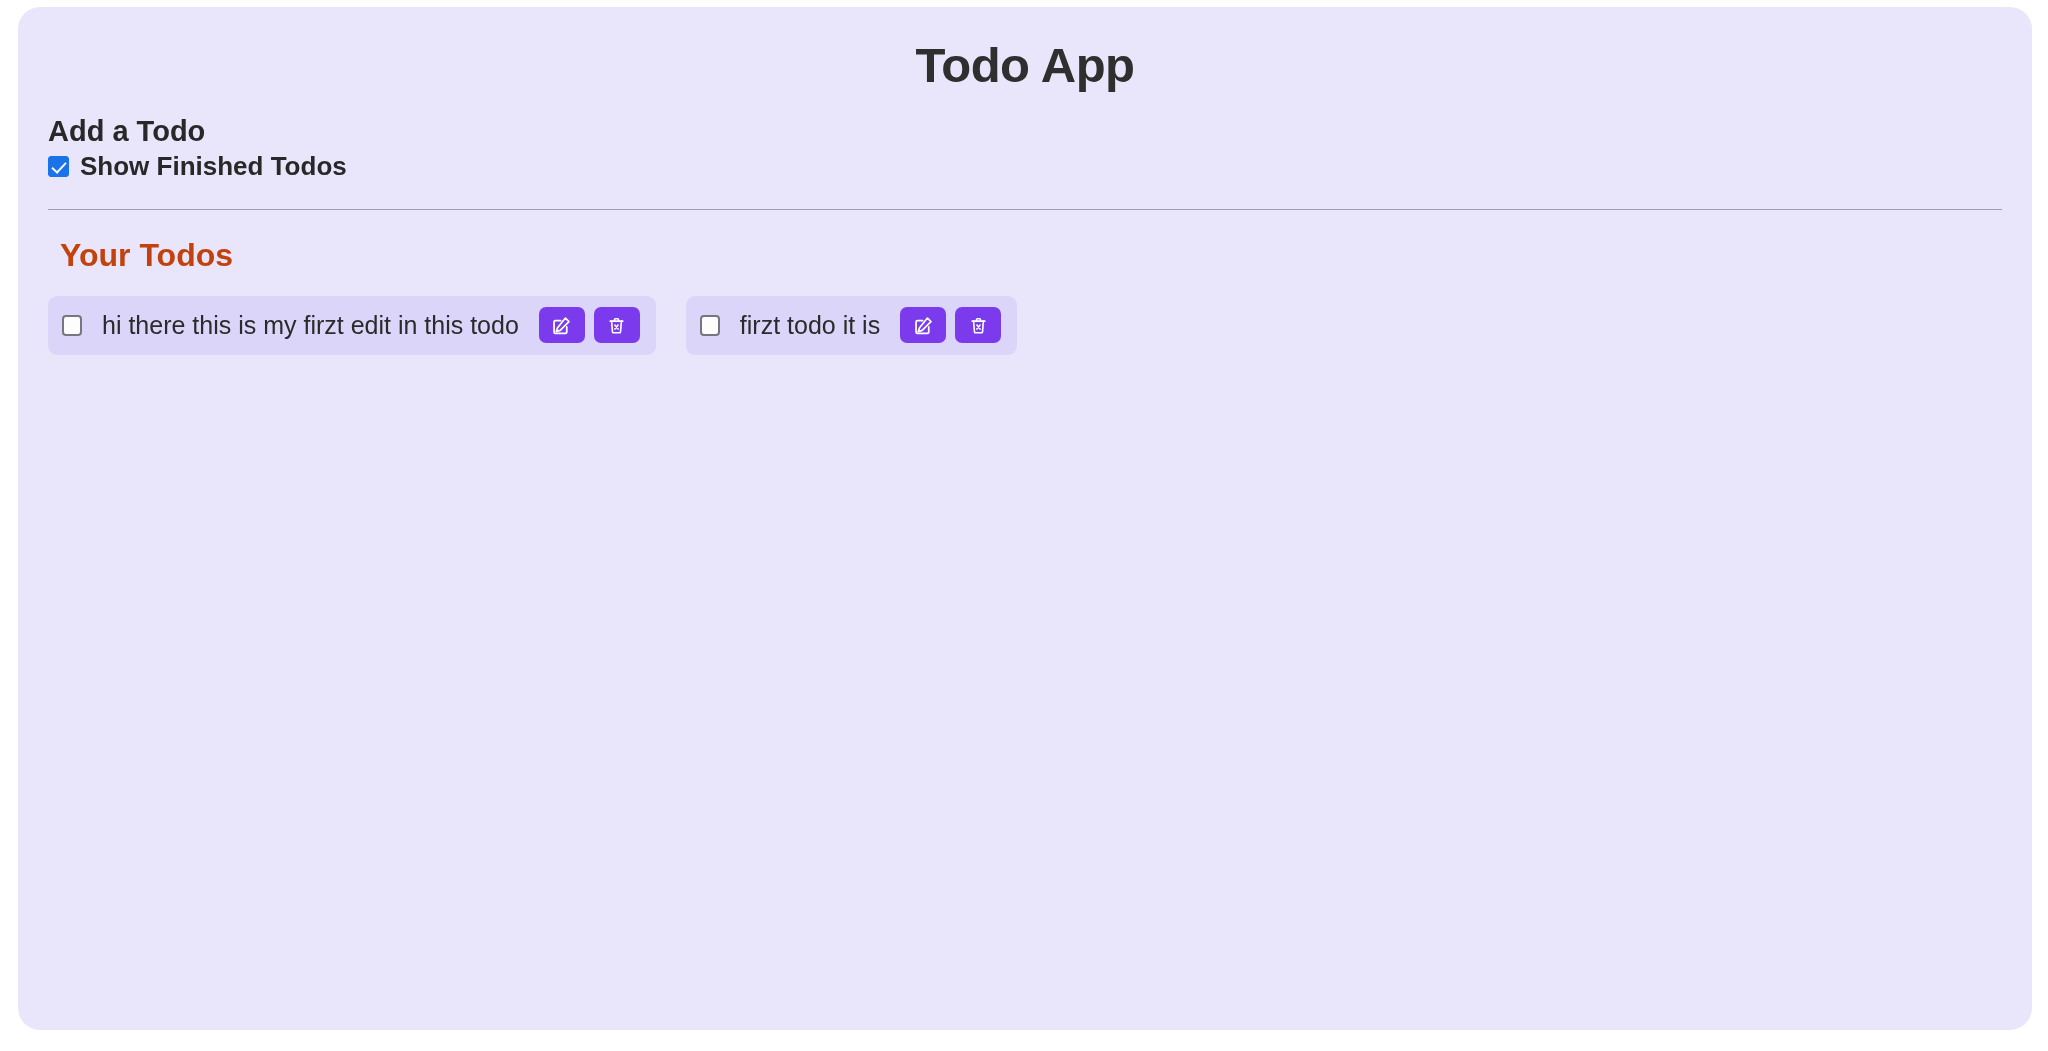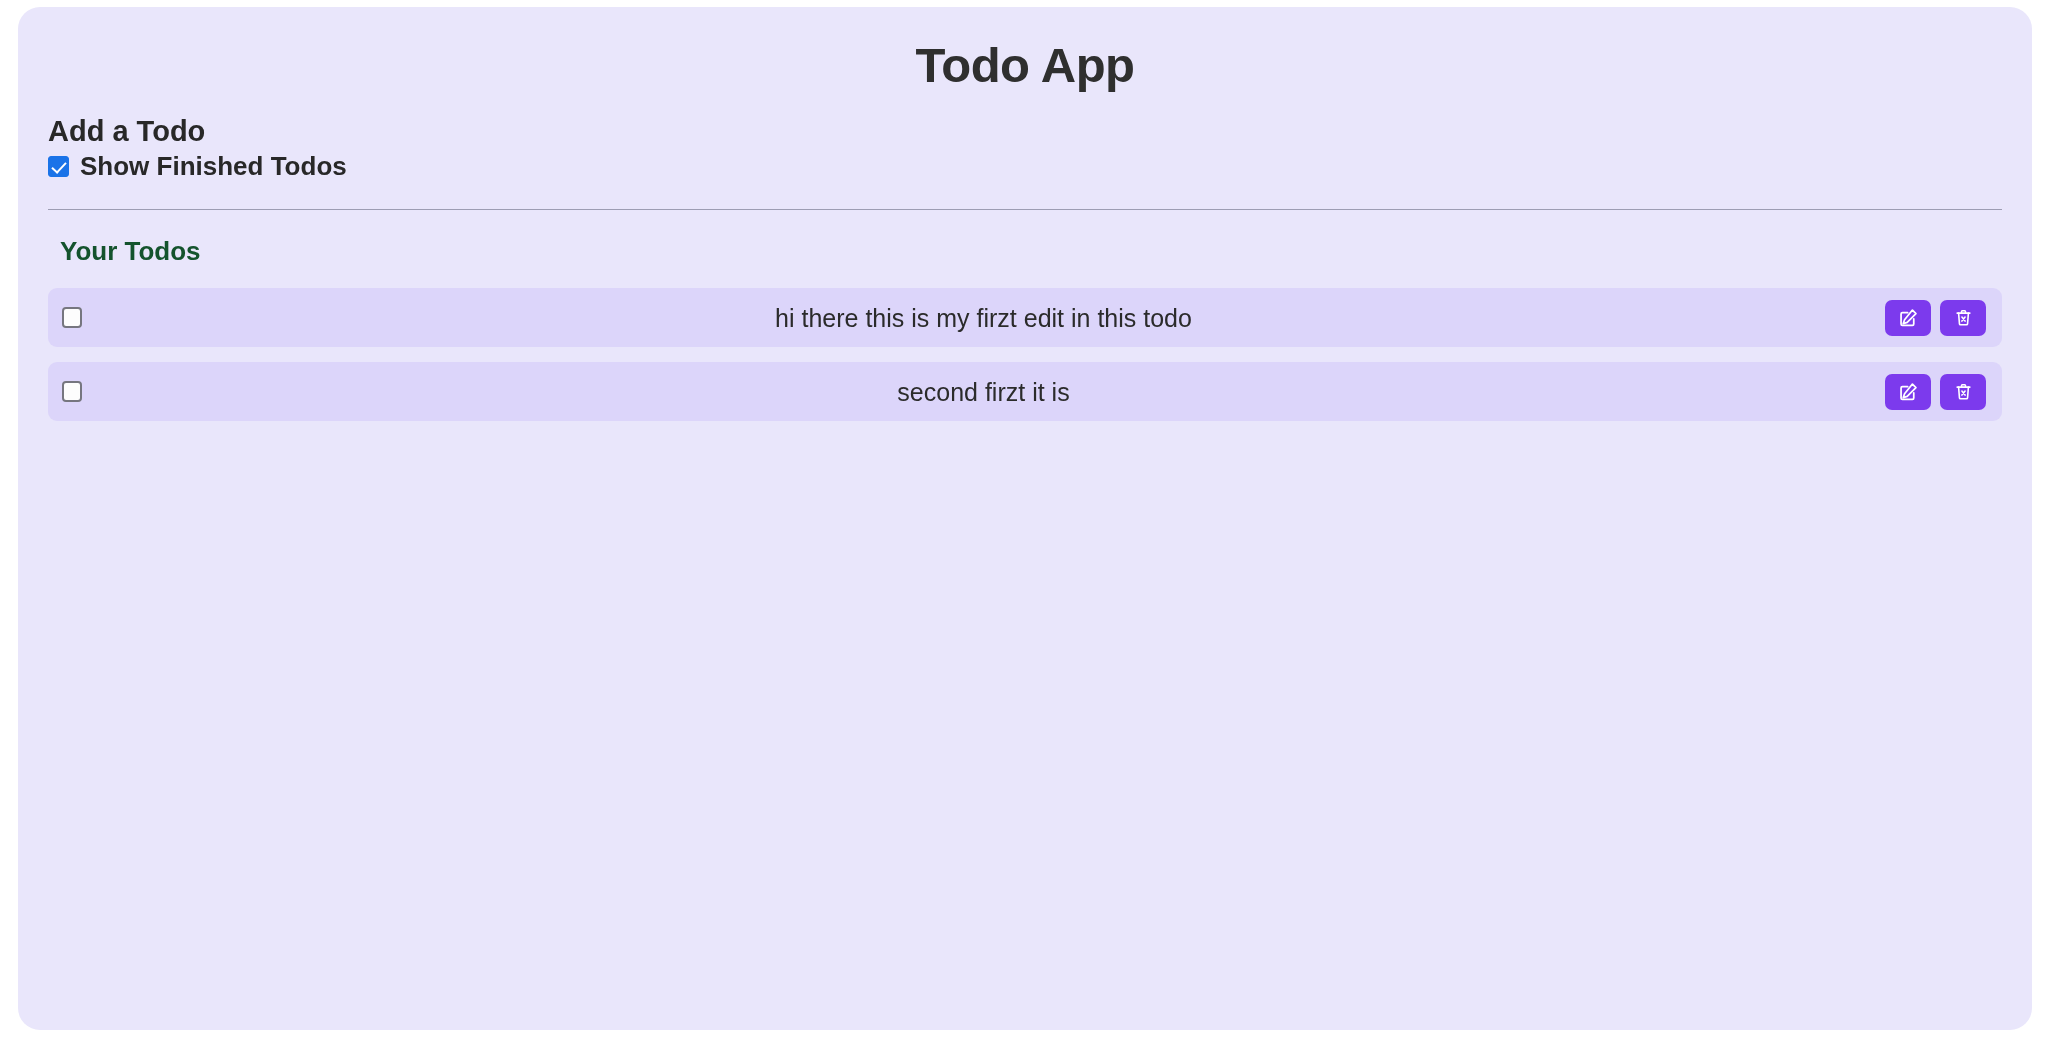--- a/index.html
+++ b/index.html
@@ -130,9 +130,9 @@
 
   .section-title {
     margin: 26px 0 0 42px;
-    font-size: 26px;
-    font-weight: bold;
-    color: #14532d;
+    font-size: 32px;
+    font-weight: bold;
+    color: #c2410c;
     line-height: 1.2;
   }
 

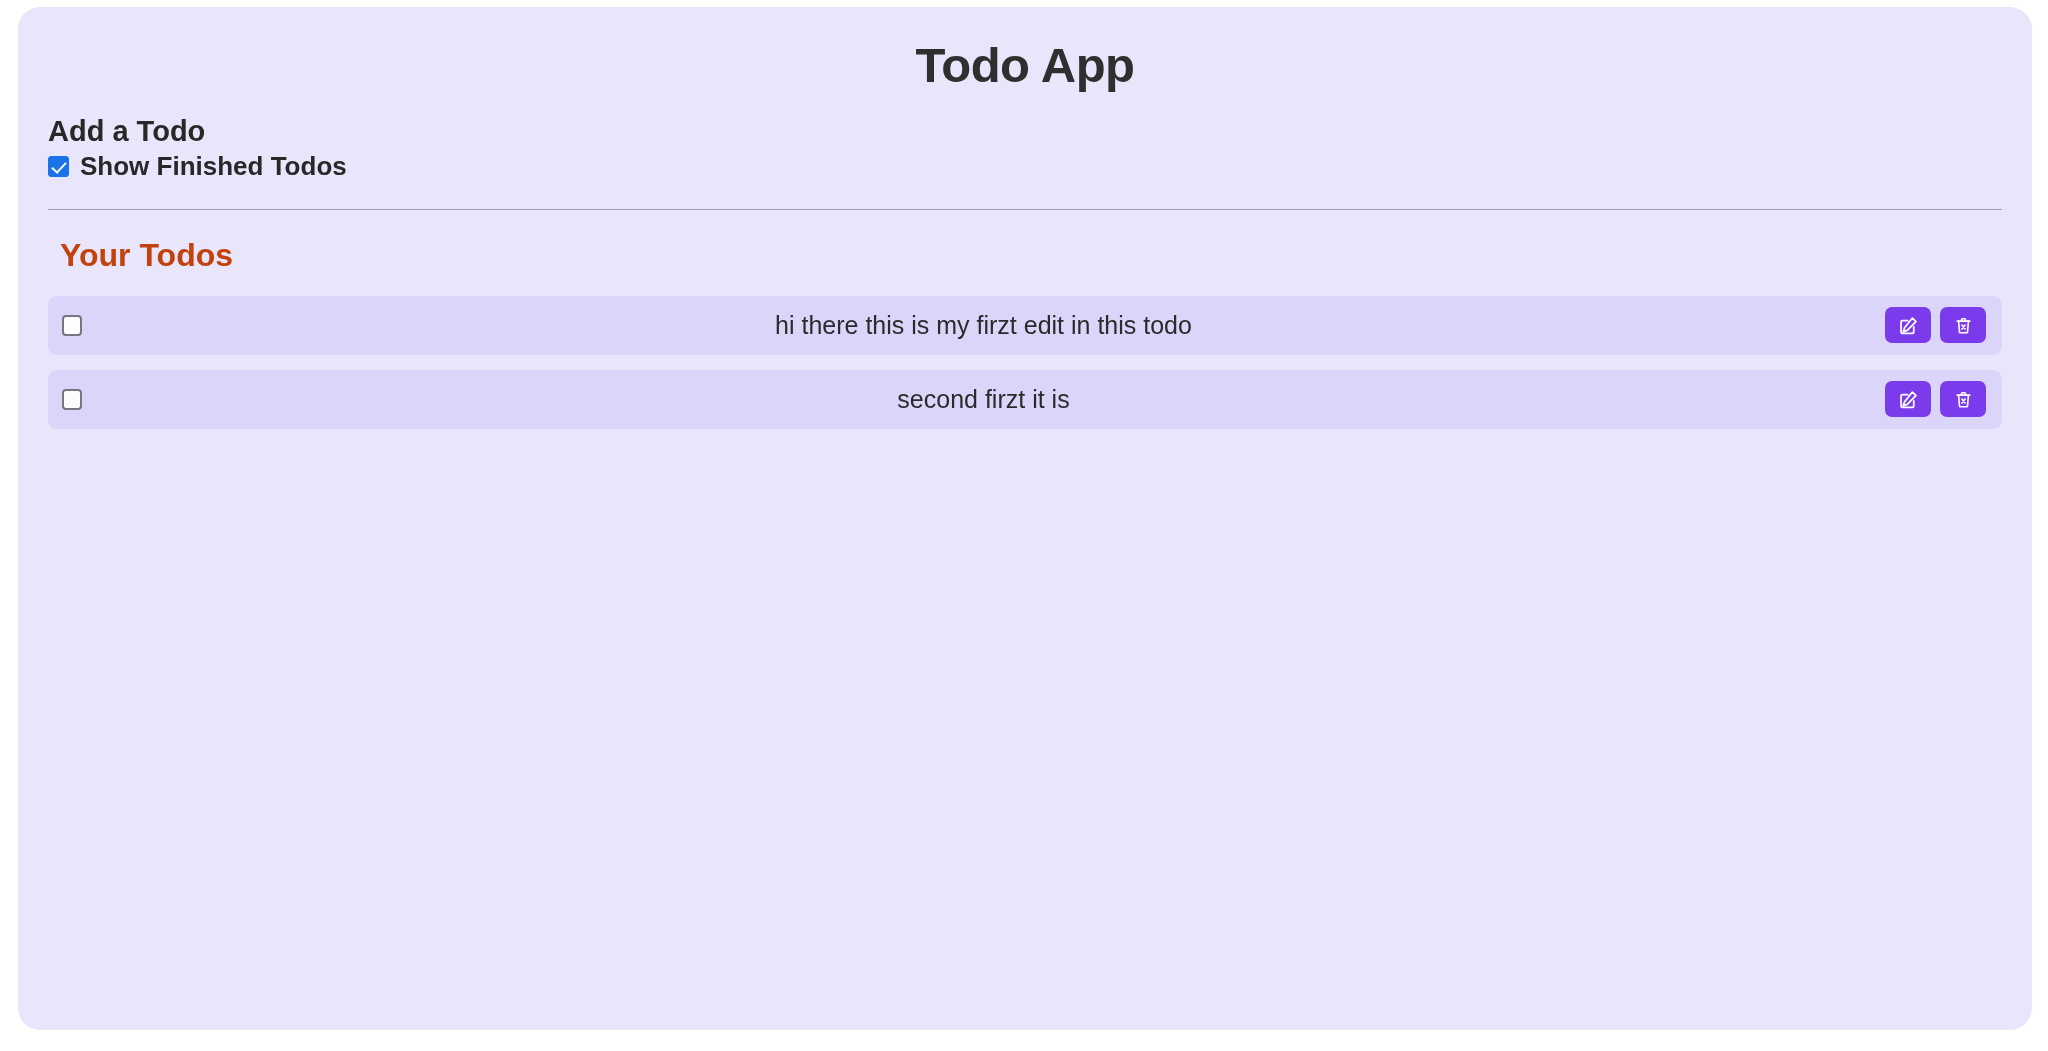--- a/index.html
+++ b/index.html
@@ -139,8 +139,8 @@
   .todo-list {
     margin: 21px 30px 3px 30px;
     display: flex;
-    flex-direction: column;
-    gap: 15px;
+    flex-direction: row;
+    gap: 30px;
   }
 
   .todo-row {

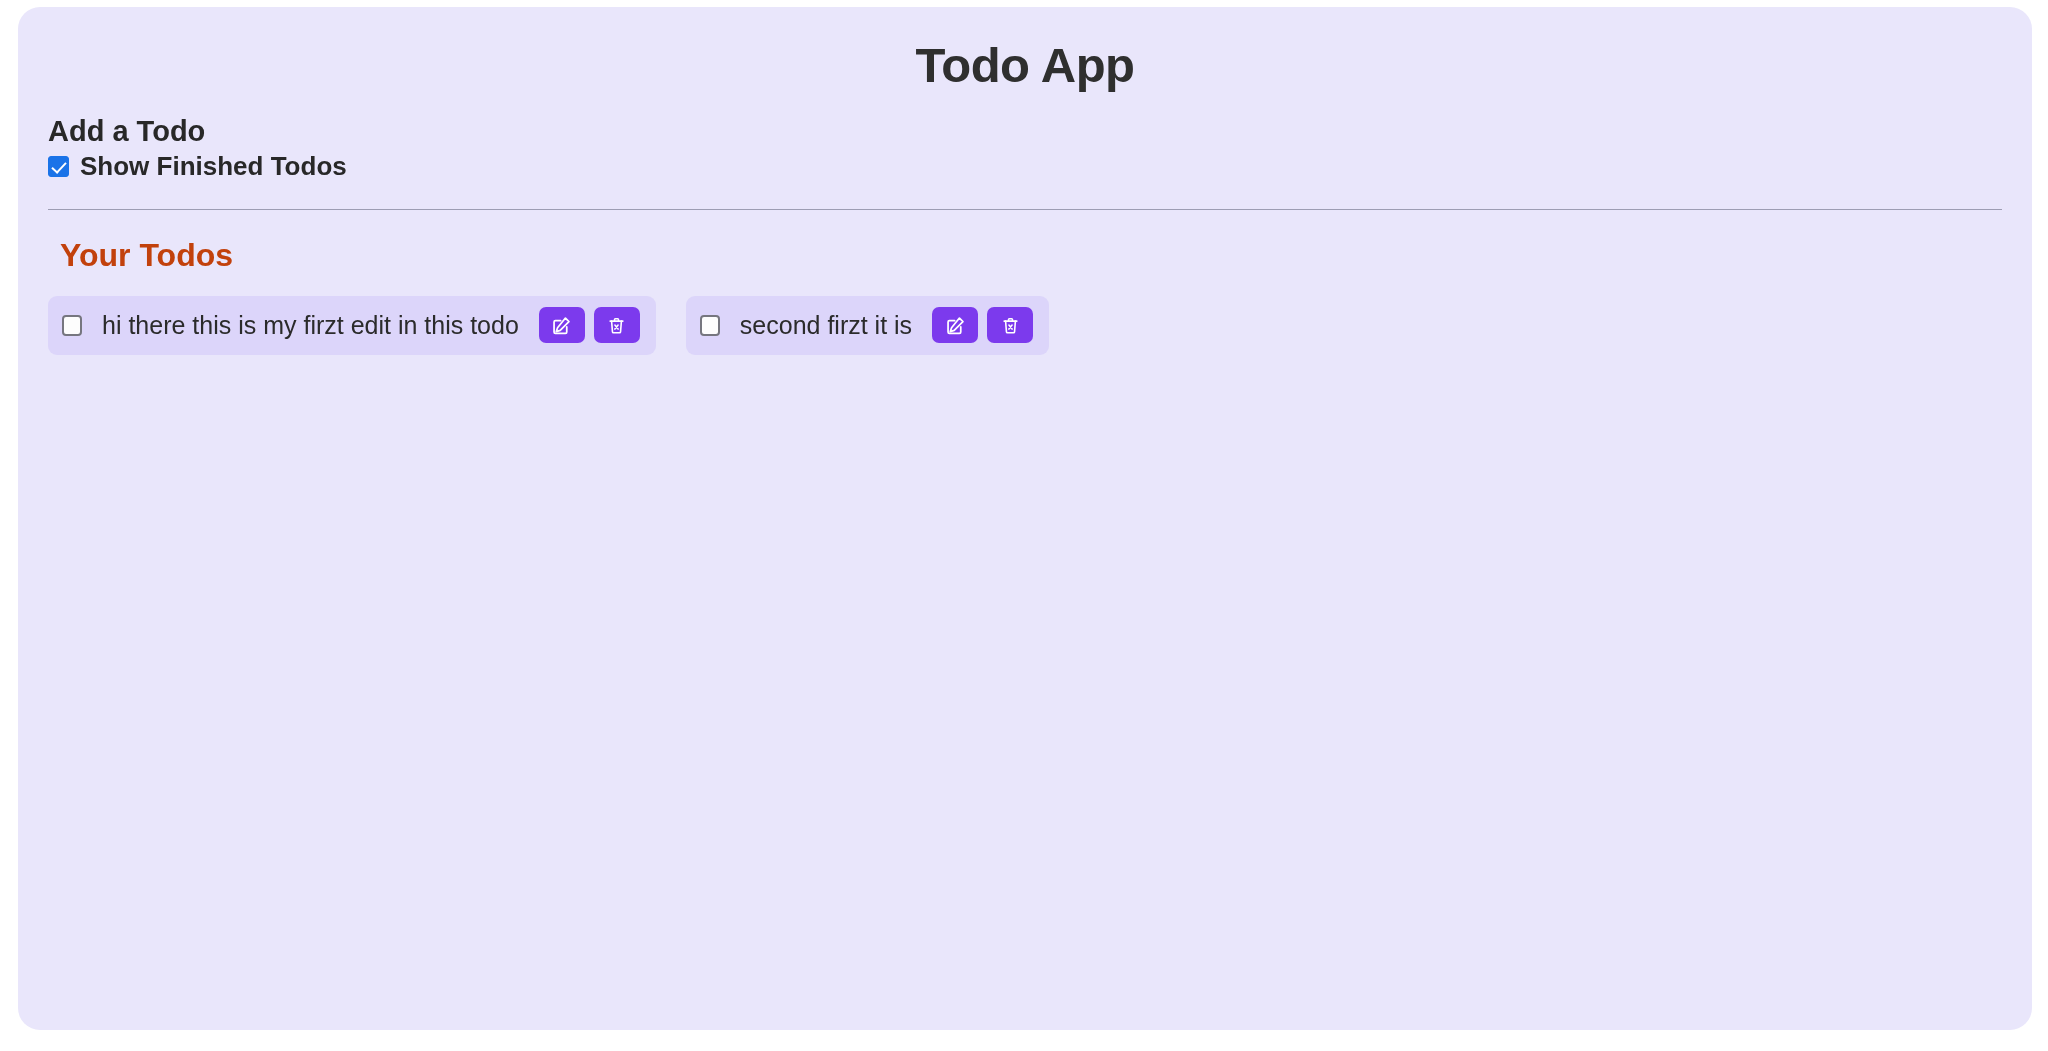--- a/index.html
+++ b/index.html
@@ -247,7 +247,7 @@
 
     <div class="todo-row">
       <span class="cb-unchecked"></span>
-      <span class="todo-text">second firzt it is</span>
+      <span class="todo-text">firzt todo it is</span>
       <span class="row-actions">
         <button class="icon-btn">
           <span>

